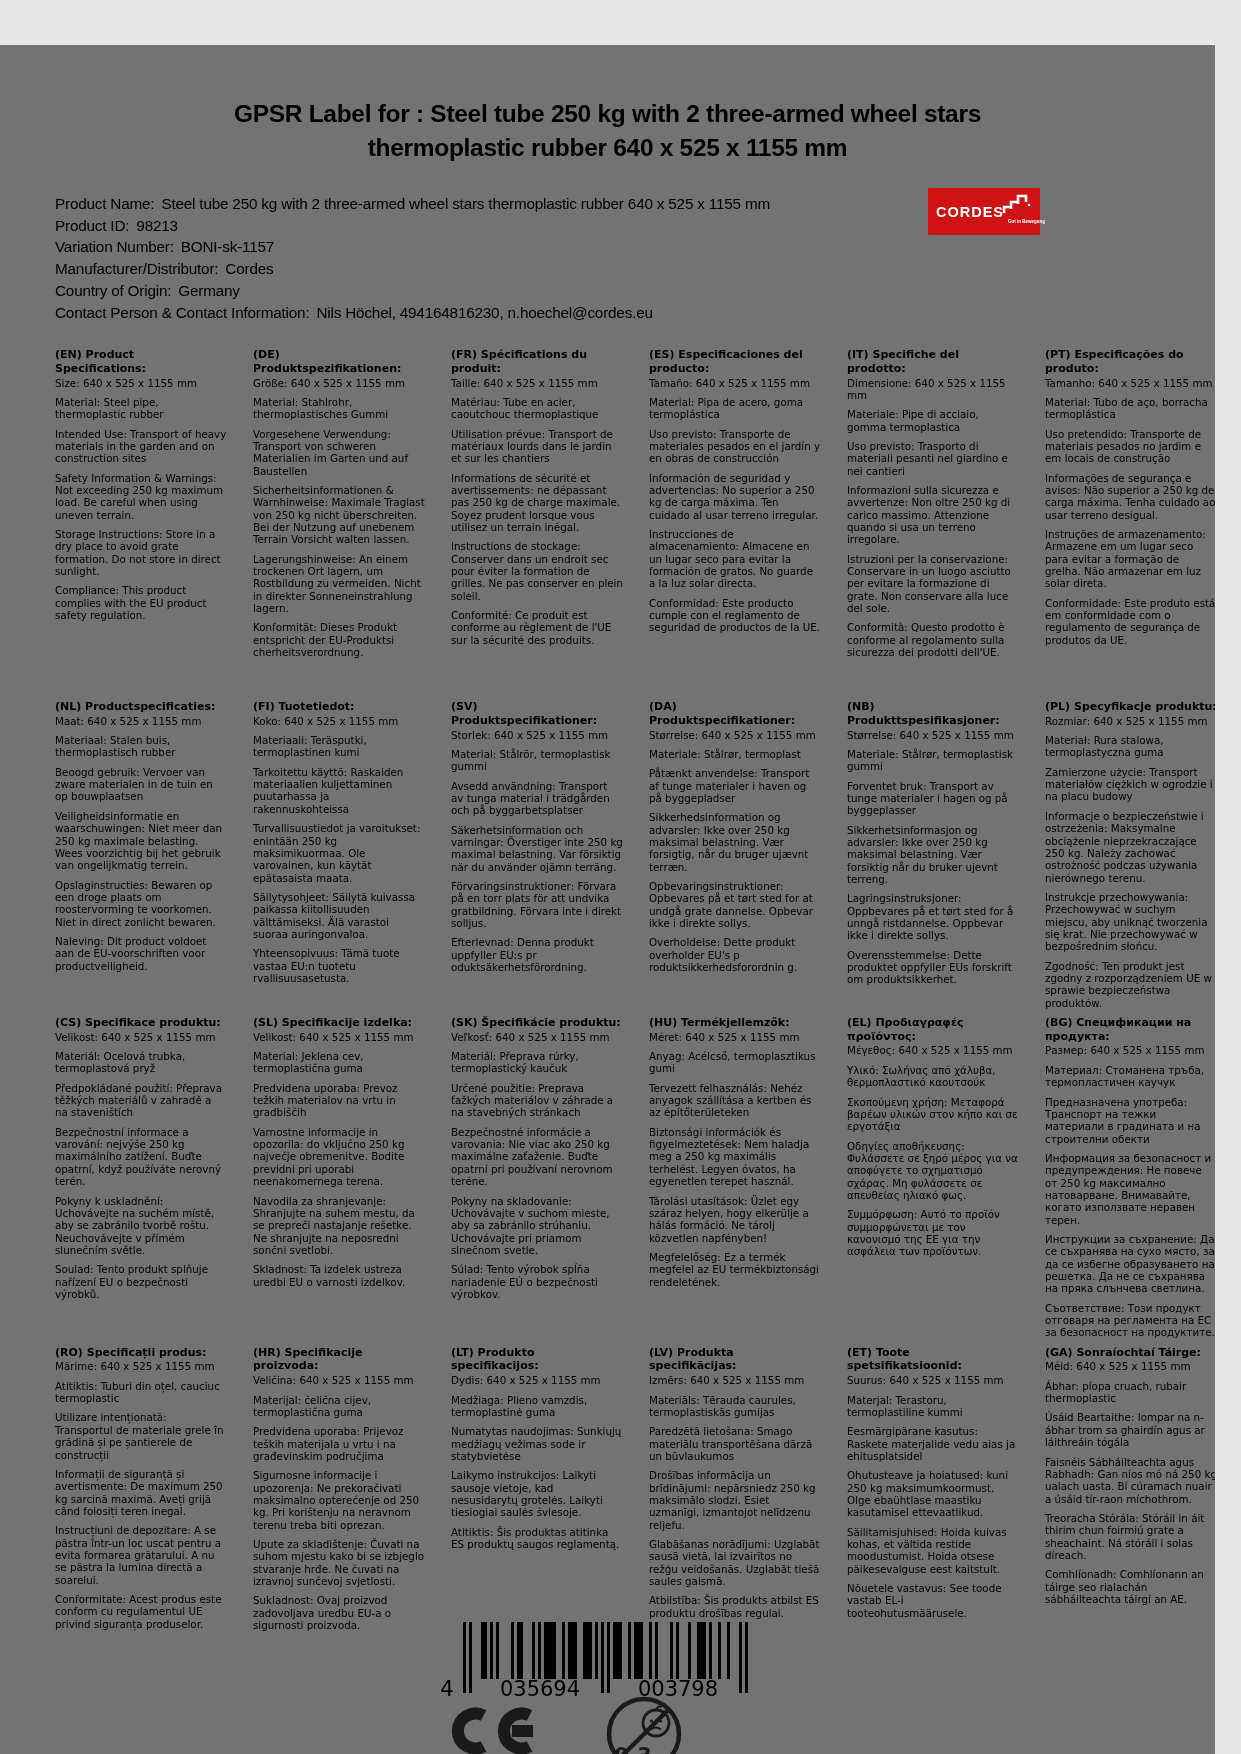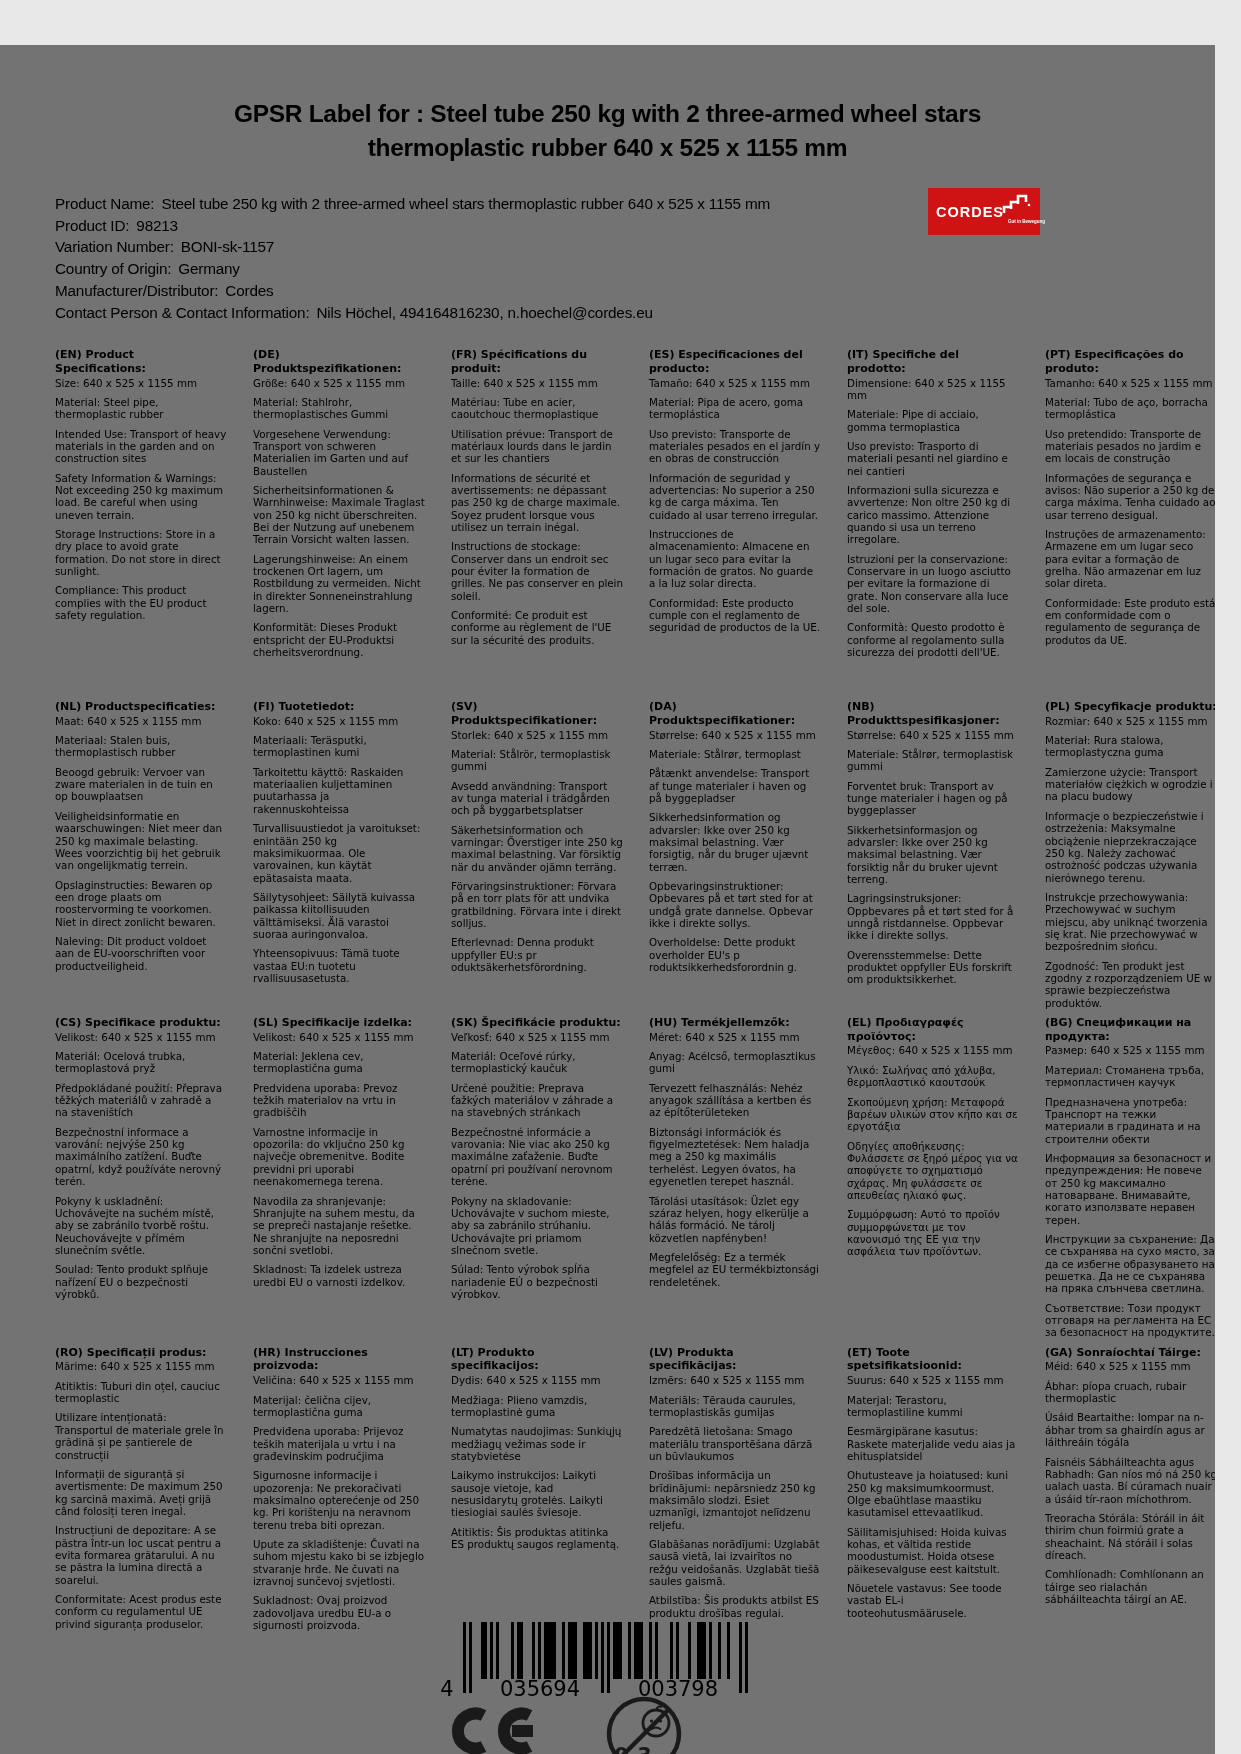--- a/index.html
+++ b/index.html
@@ -90,8 +90,8 @@
       <div class="pi-line"><span class="pi-label">Product Name:</span><span class="pi-value">Steel tube 250 kg with 2 three-armed wheel stars thermoplastic rubber 640 x 525 x 1155 mm</span></div>
       <div class="pi-line"><span class="pi-label">Product ID:</span><span class="pi-value">98213</span></div>
       <div class="pi-line"><span class="pi-label">Variation Number:</span><span class="pi-value">BONI-sk-1157</span></div>
+      <div class="pi-line"><span class="pi-label">Manufacturer/Distributor:</span><span class="pi-value">Cordes</span></div>
       <div class="pi-line"><span class="pi-label">Country of Origin:</span><span class="pi-value">Germany</span></div>
-      <div class="pi-line"><span class="pi-label">Manufacturer/Distributor:</span><span class="pi-value">Cordes</span></div>
       <div class="pi-line"><span class="pi-label">Contact Person &amp; Contact Information:</span><span class="pi-value">Nils Höchel, 494164816230, n.hoechel@cordes.eu</span></div>
     </div>
 

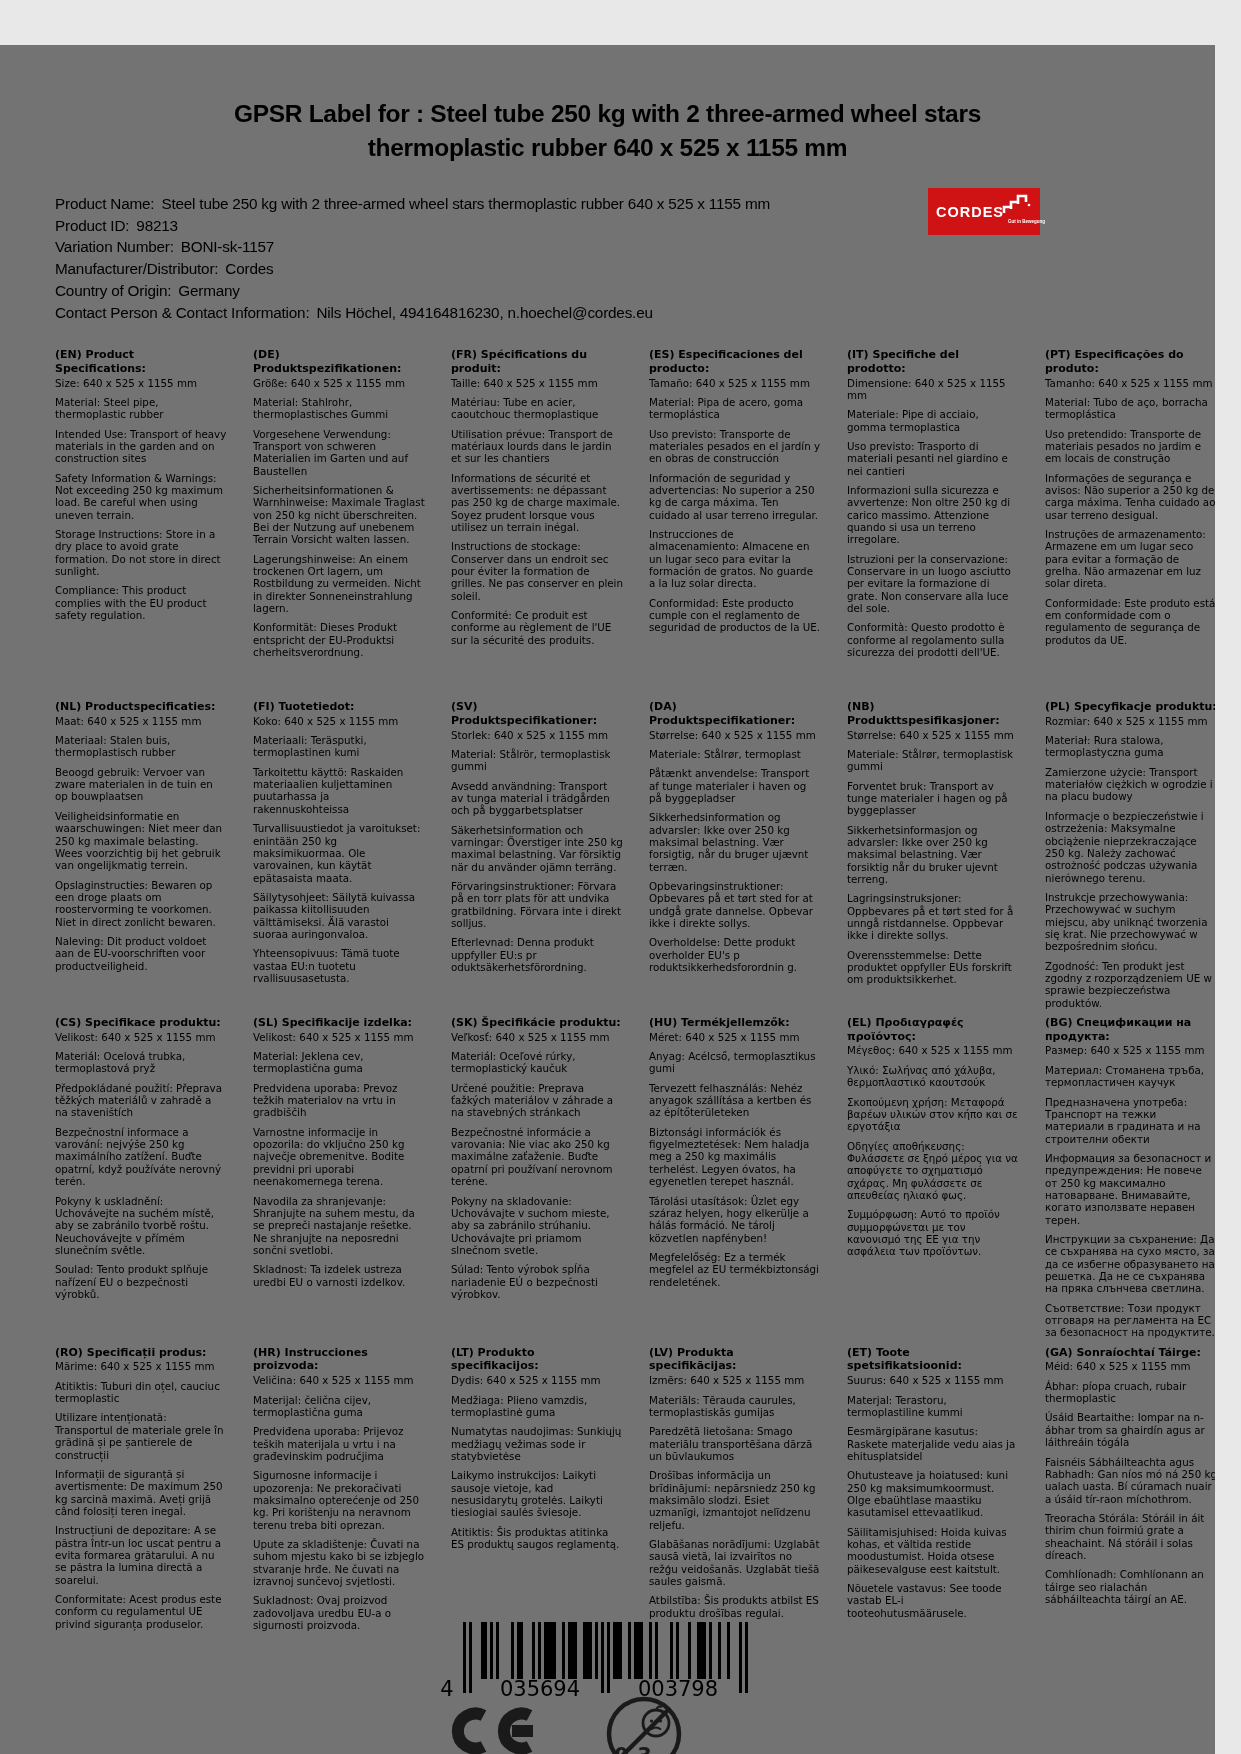--- a/index.html
+++ b/index.html
@@ -241,7 +241,7 @@
         <div class="lang-block">
           <h3 class="block-title">(SK) Špecifikácie produktu:</h3>
           <p class="block-par">Veľkosť: 640 x 525 x 1155 mm</p>
-          <p class="block-par">Materiál: Oceľové rúrky, termoplastický kaučuk</p>
+          <p class="block-par">Materiál: Přeprava rúrky, termoplastický kaučuk</p>
           <p class="block-par">Určené použitie: Preprava ťažkých materiálov v záhrade a na stavebných stránkach</p>
           <p class="block-par">Bezpečnostné informácie a varovania: Nie viac ako 250 kg maximálne zaťaženie. Buďte opatrní pri používaní nerovnom teréne.</p>
           <p class="block-par">Pokyny na skladovanie: Uchovávajte v suchom mieste, aby sa zabránilo strúhaniu. Uchovávajte pri priamom slnečnom svetle.</p>

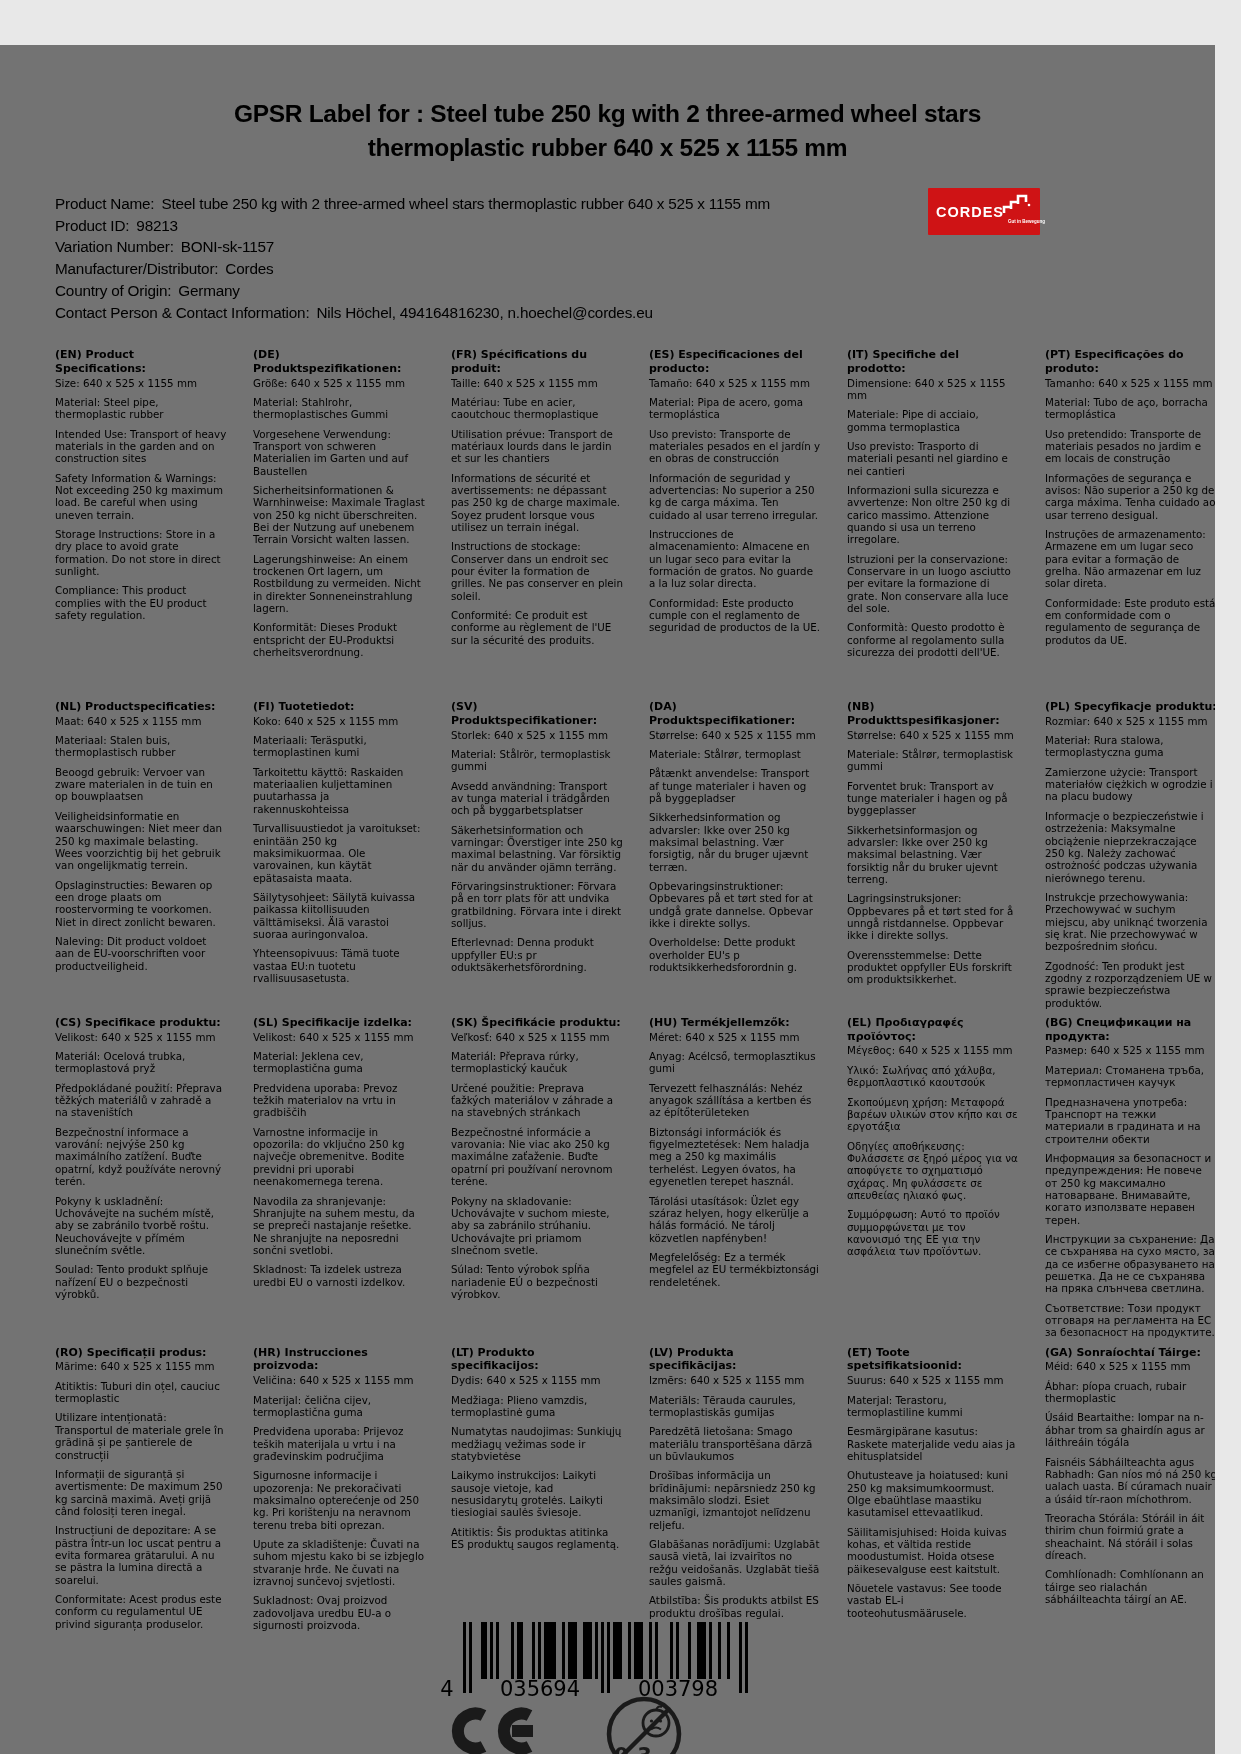--- a/index.html
+++ b/index.html
@@ -285,7 +285,7 @@
           <p class="block-par">Conformitate: Acest produs este conform cu regulamentul UE privind siguranța produselor.</p>
         </div>
         <div class="lang-block">
-          <h3 class="block-title">(HR) Instrucciones proizvoda:</h3>
+          <h3 class="block-title">(HR) Specifikacije proizvoda:</h3>
           <p class="block-par">Veličina: 640 x 525 x 1155 mm</p>
           <p class="block-par">Materijal: čelična cijev, termoplastična guma</p>
           <p class="block-par">Predviđena uporaba: Prijevoz teških materijala u vrtu i na građevinskim područjima</p>

